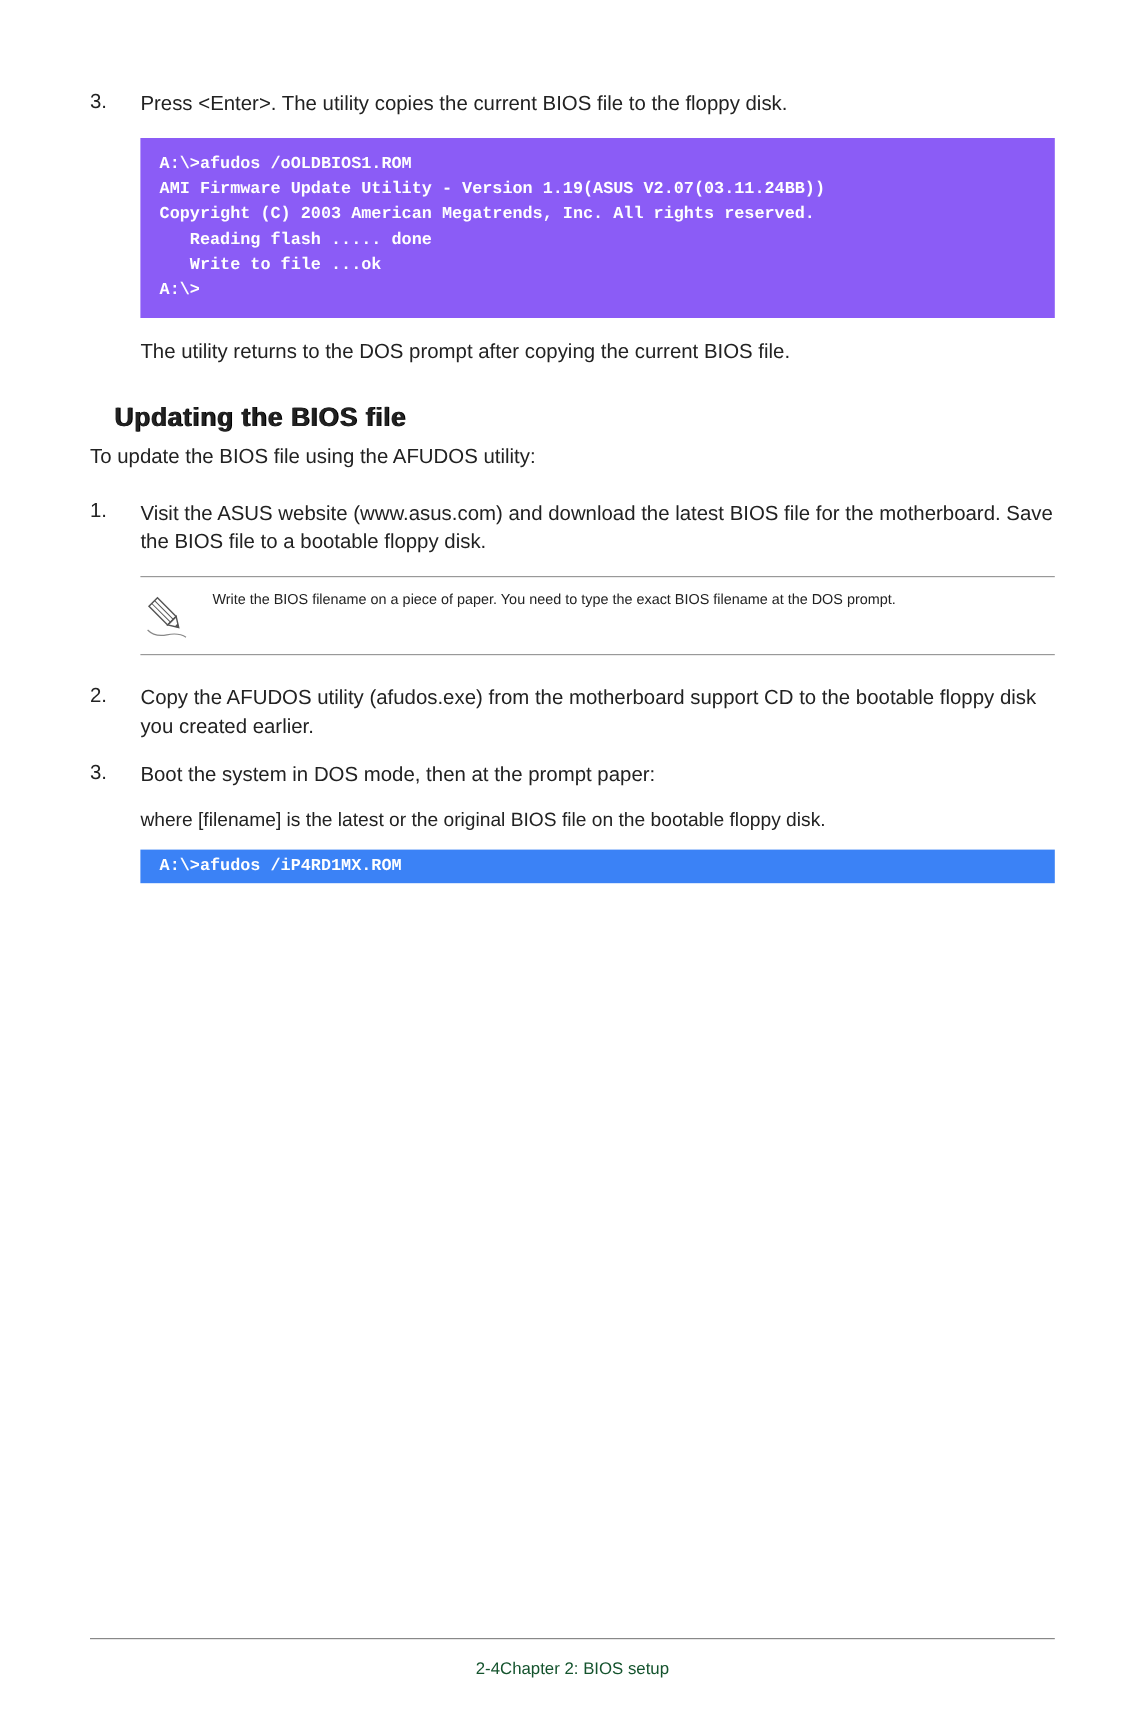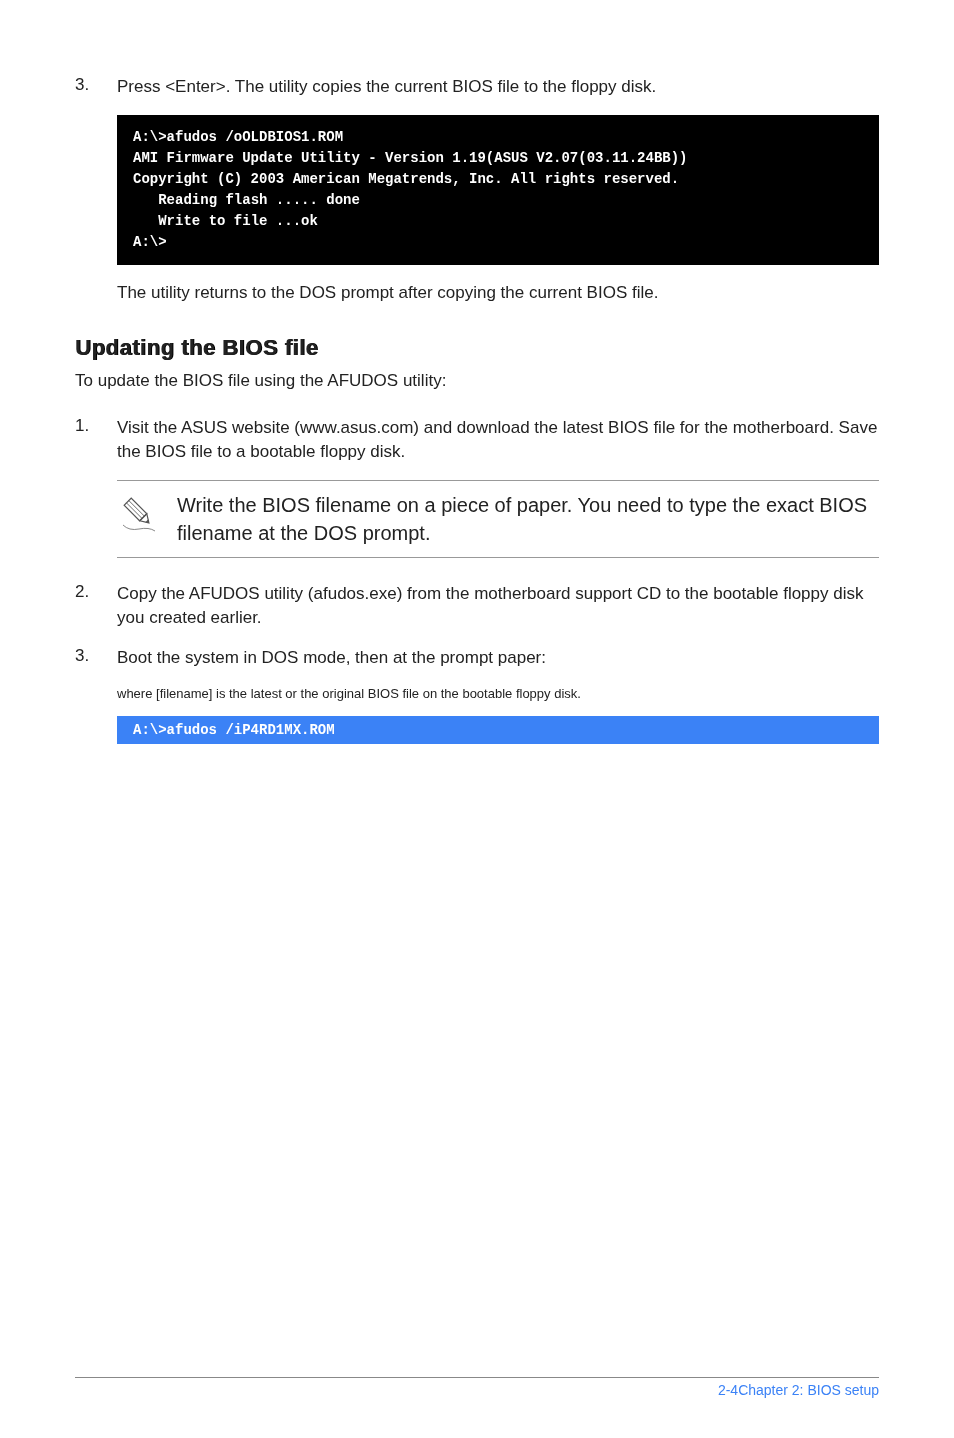--- a/index.html
+++ b/index.html
@@ -36,7 +36,7 @@
       line-height: 1.4;
     }
     .code-block {
-      background: #000000;
+      background: #8b5cf6;
       color: #fff;
       font-family: "Courier New", Courier, monospace;
       font-weight: bold;

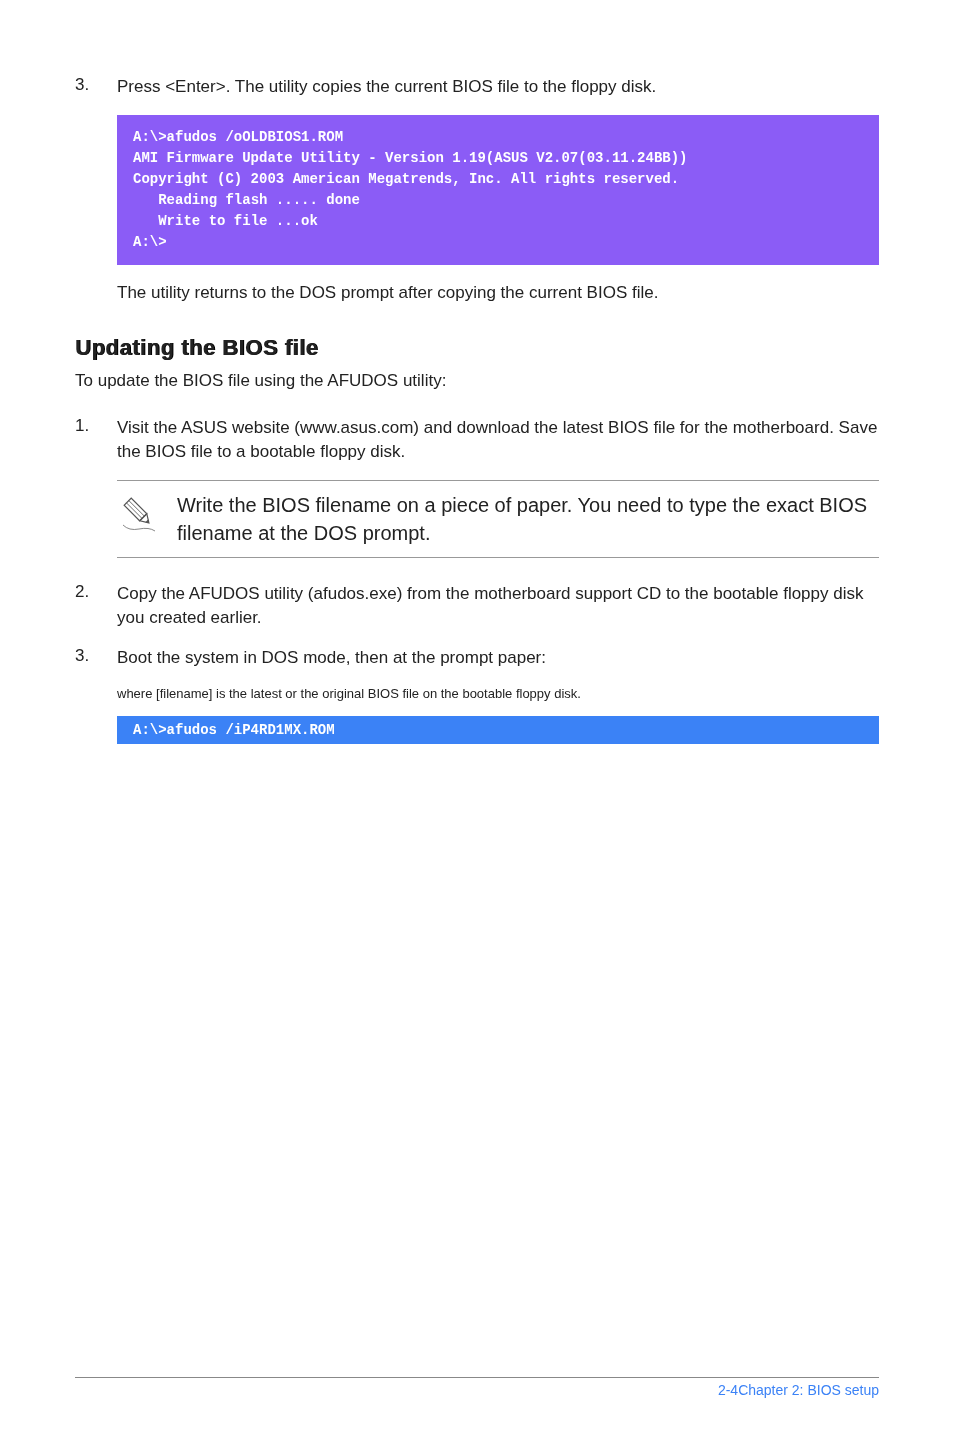--- a/index.html
+++ b/index.html
@@ -69,6 +69,7 @@
       margin-bottom: 8px;
       letter-spacing: 0.5px;
       text-shadow: 1px 0 0 #000;
+      margin-left: 20px;
     }
     .subpara {
       font-size: 17px;

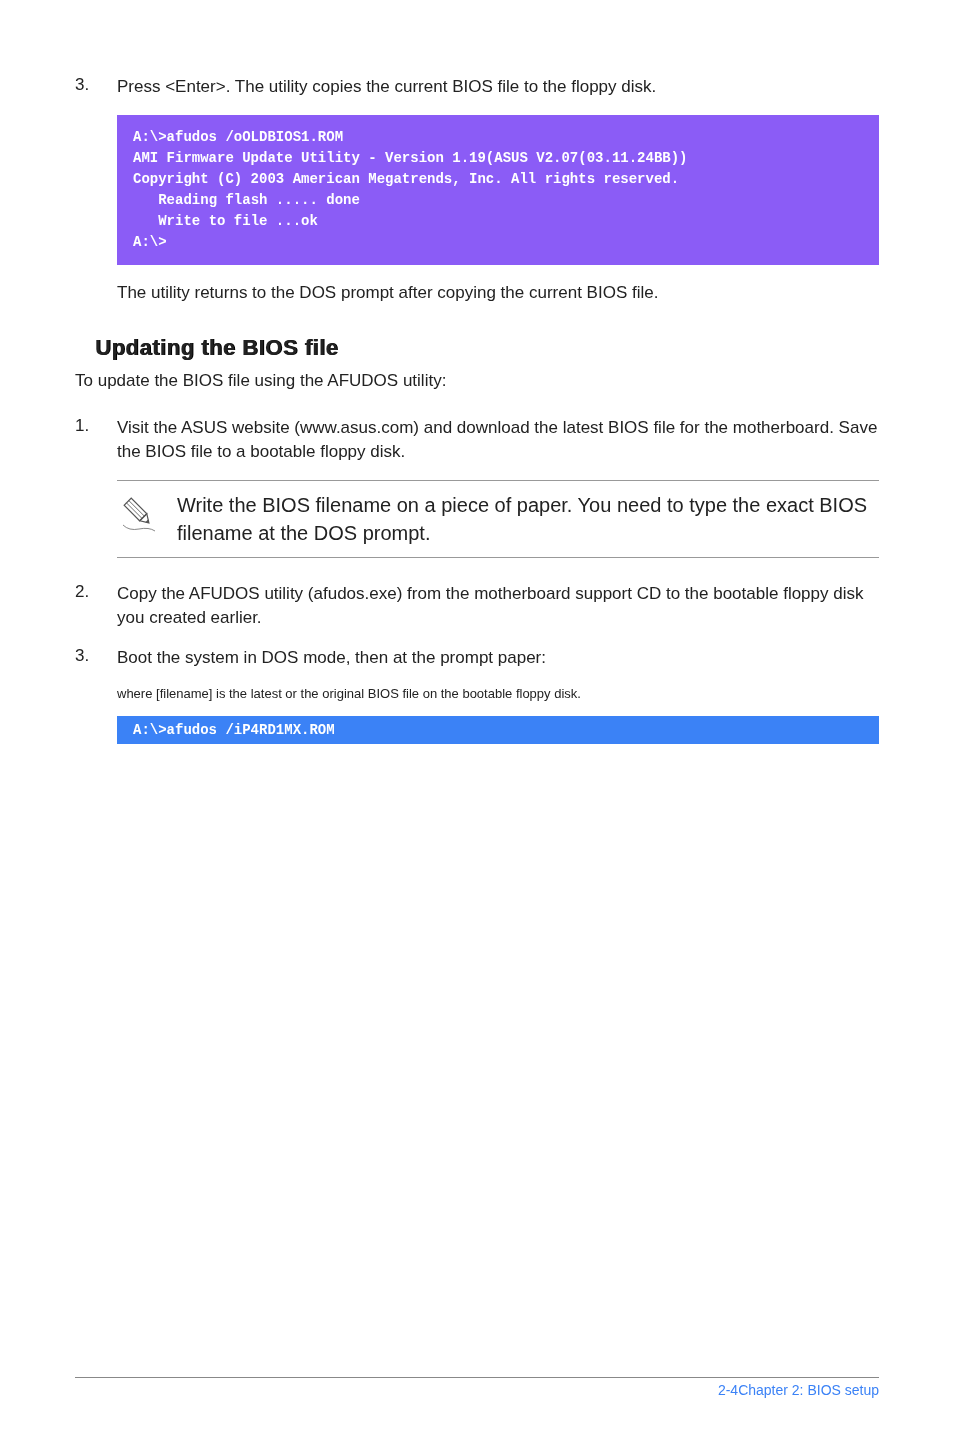--- a/index.html
+++ b/index.html
@@ -93,7 +93,7 @@
     }
     .note-text {
       flex: 1;
-      font-size: 20px;
+      font-size: 12px;
       line-height: 1.4;
     }
     .inline-code {

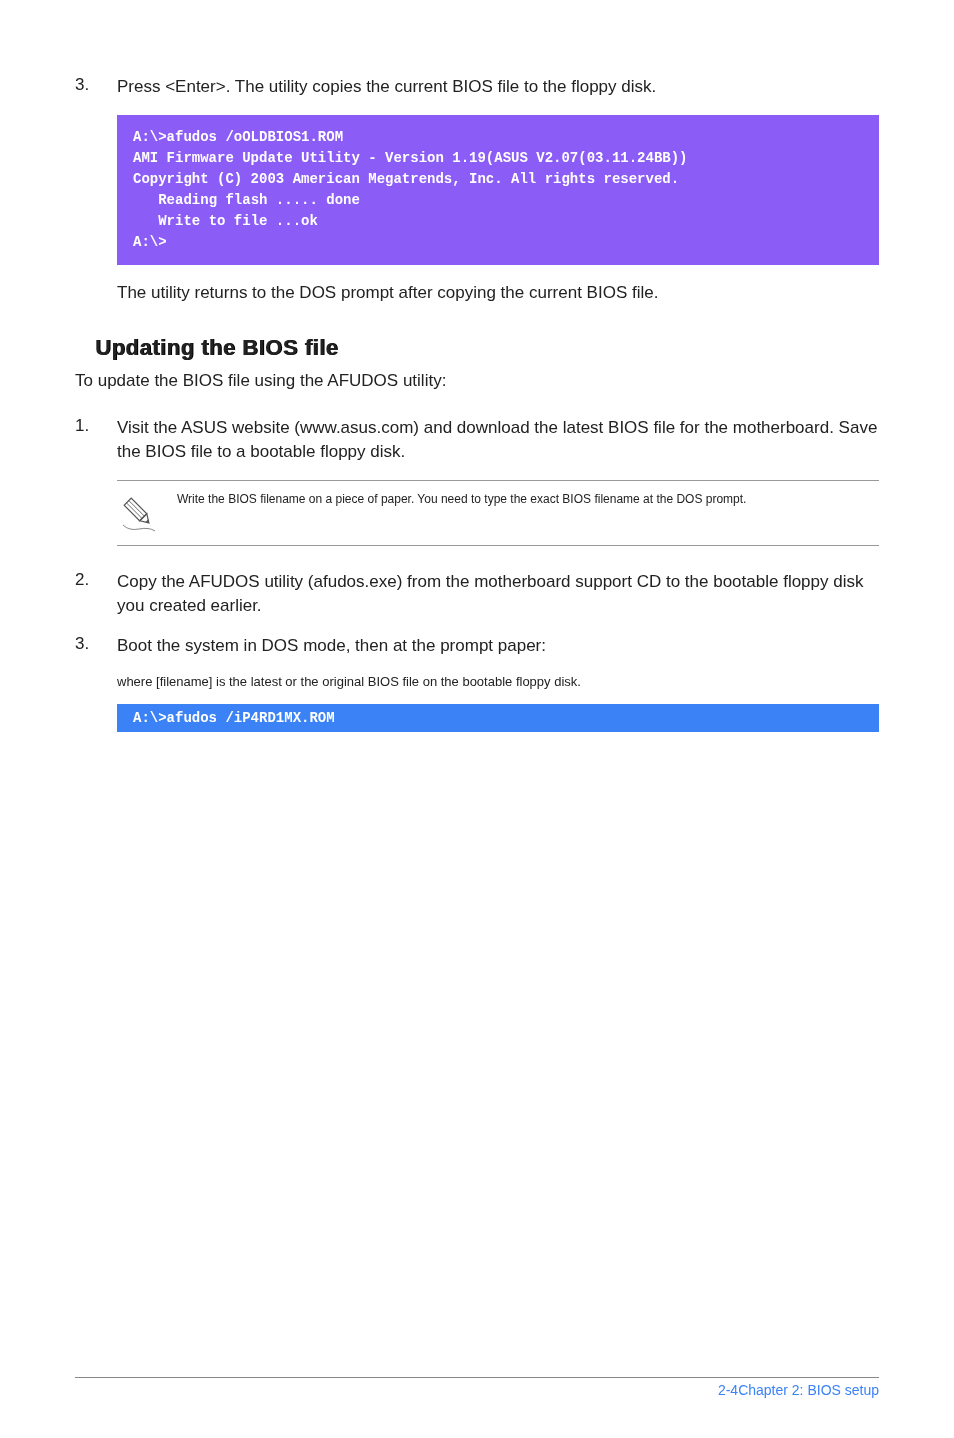--- a/index.html
+++ b/index.html
@@ -104,7 +104,7 @@
       margin: 10px 0 12px 42px;
     }
     .sub-body {
-      font-size: 13px;
+      font-size: 16px;
       line-height: 1.4;
       margin: 16px 0 6px 42px;
     }

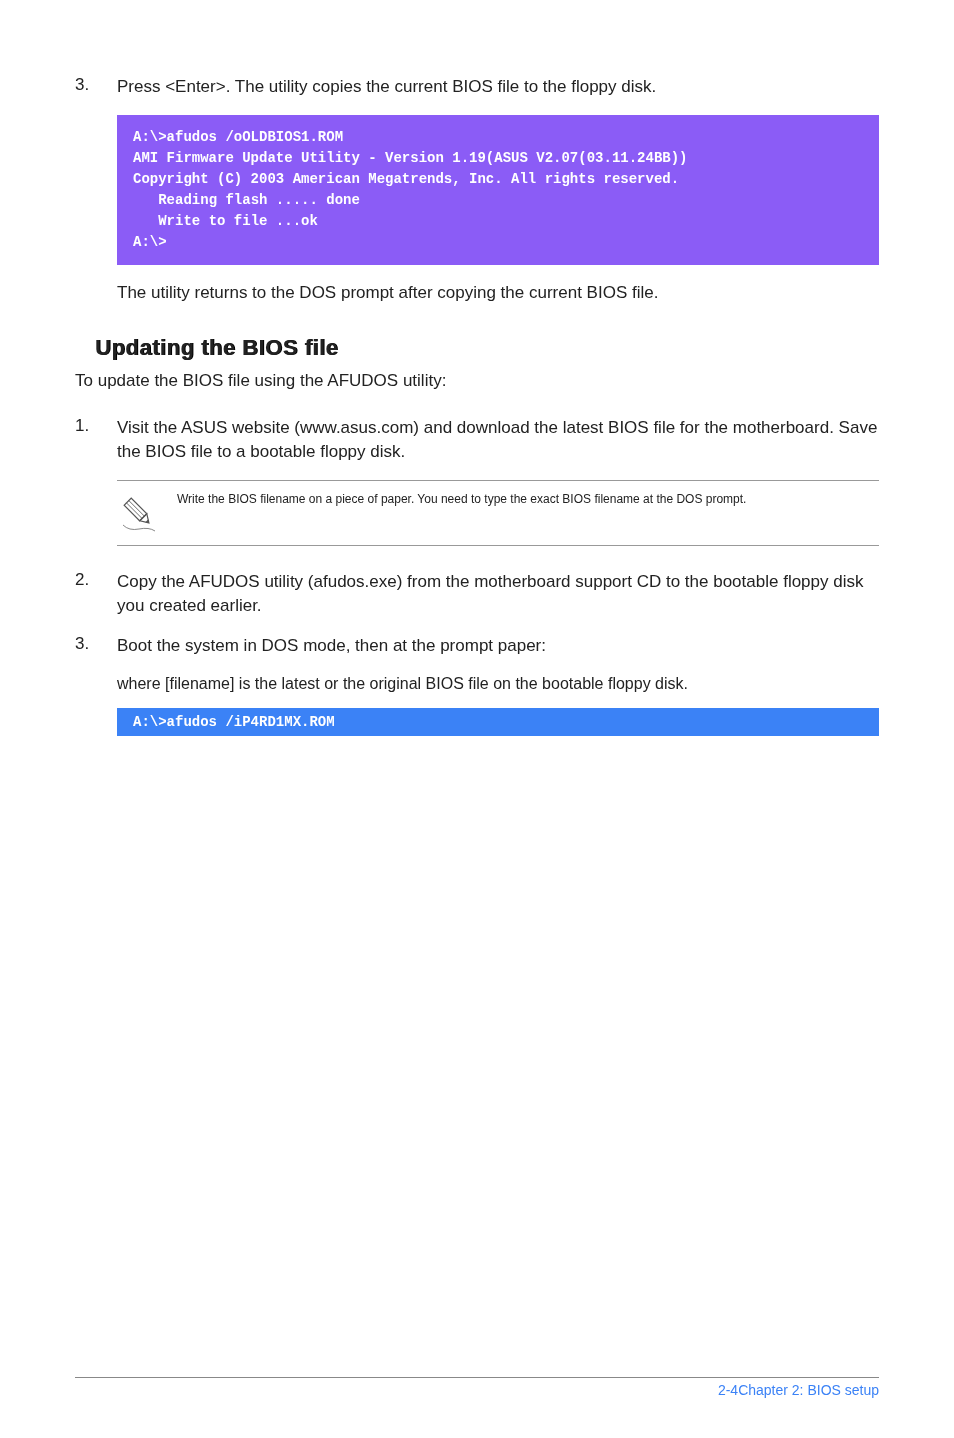--- a/index.html
+++ b/index.html
@@ -110,11 +110,11 @@
     }
     .footer {
       border-top: 1px solid #888;
-      padding-top: 4px;
+      padding-top: 16px;
       display: flex;
-      justify-content: flex-end;
+      justify-content: center;
       font-size: 14px;
-      color: #3b82f6;
+      color: #14532d;
     }
   </style>
 </head>

